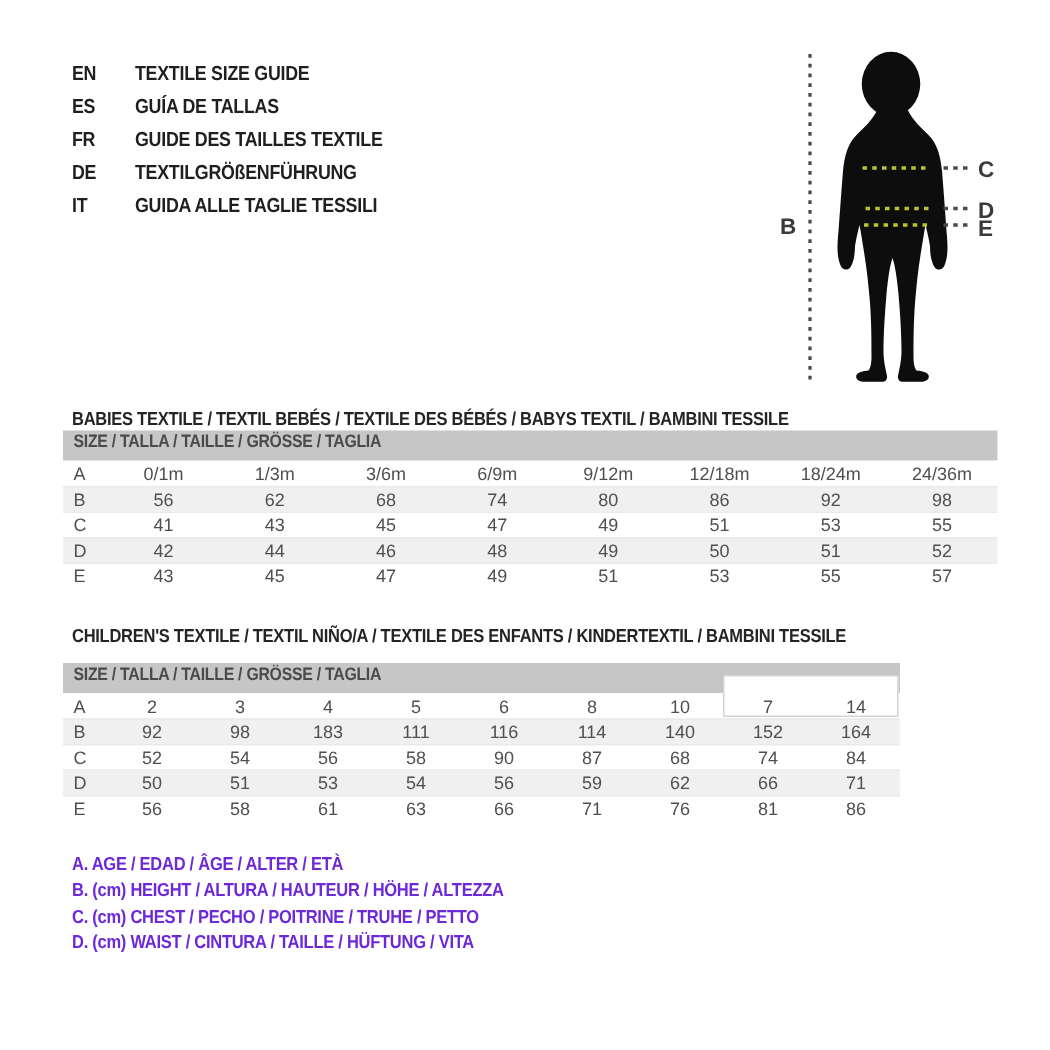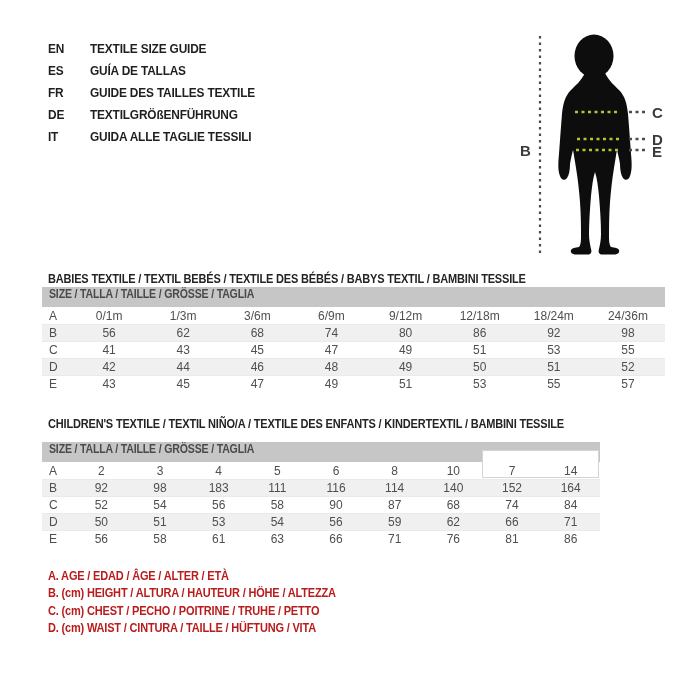--- a/index.html
+++ b/index.html
@@ -43,7 +43,7 @@
 
   
   #legend{position:absolute;left:48px;top:567px;}
-  .legend-row{height:17.5px;display:flex;align-items:center;font-size:12.5px;font-weight:bold;color:#b91c1c;}
+  .legend-row{height:17.5px;display:flex;align-items:center;font-size:12.5px;font-weight:bold;color:#6d28d9;}
 </style>
 </head>
 <body>

